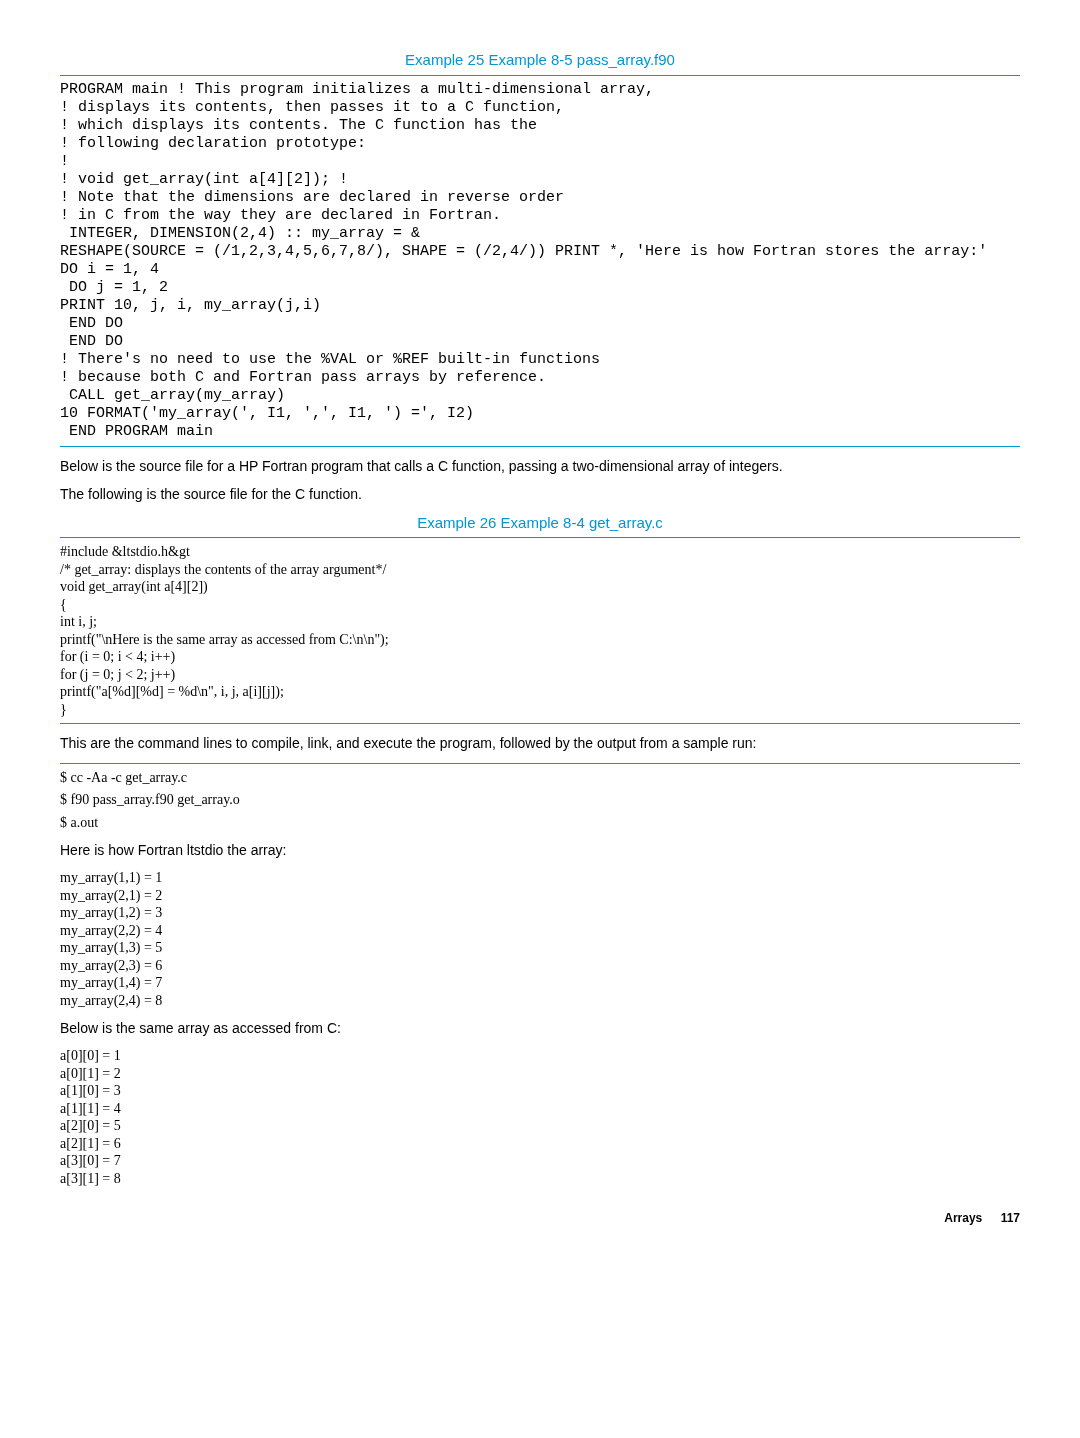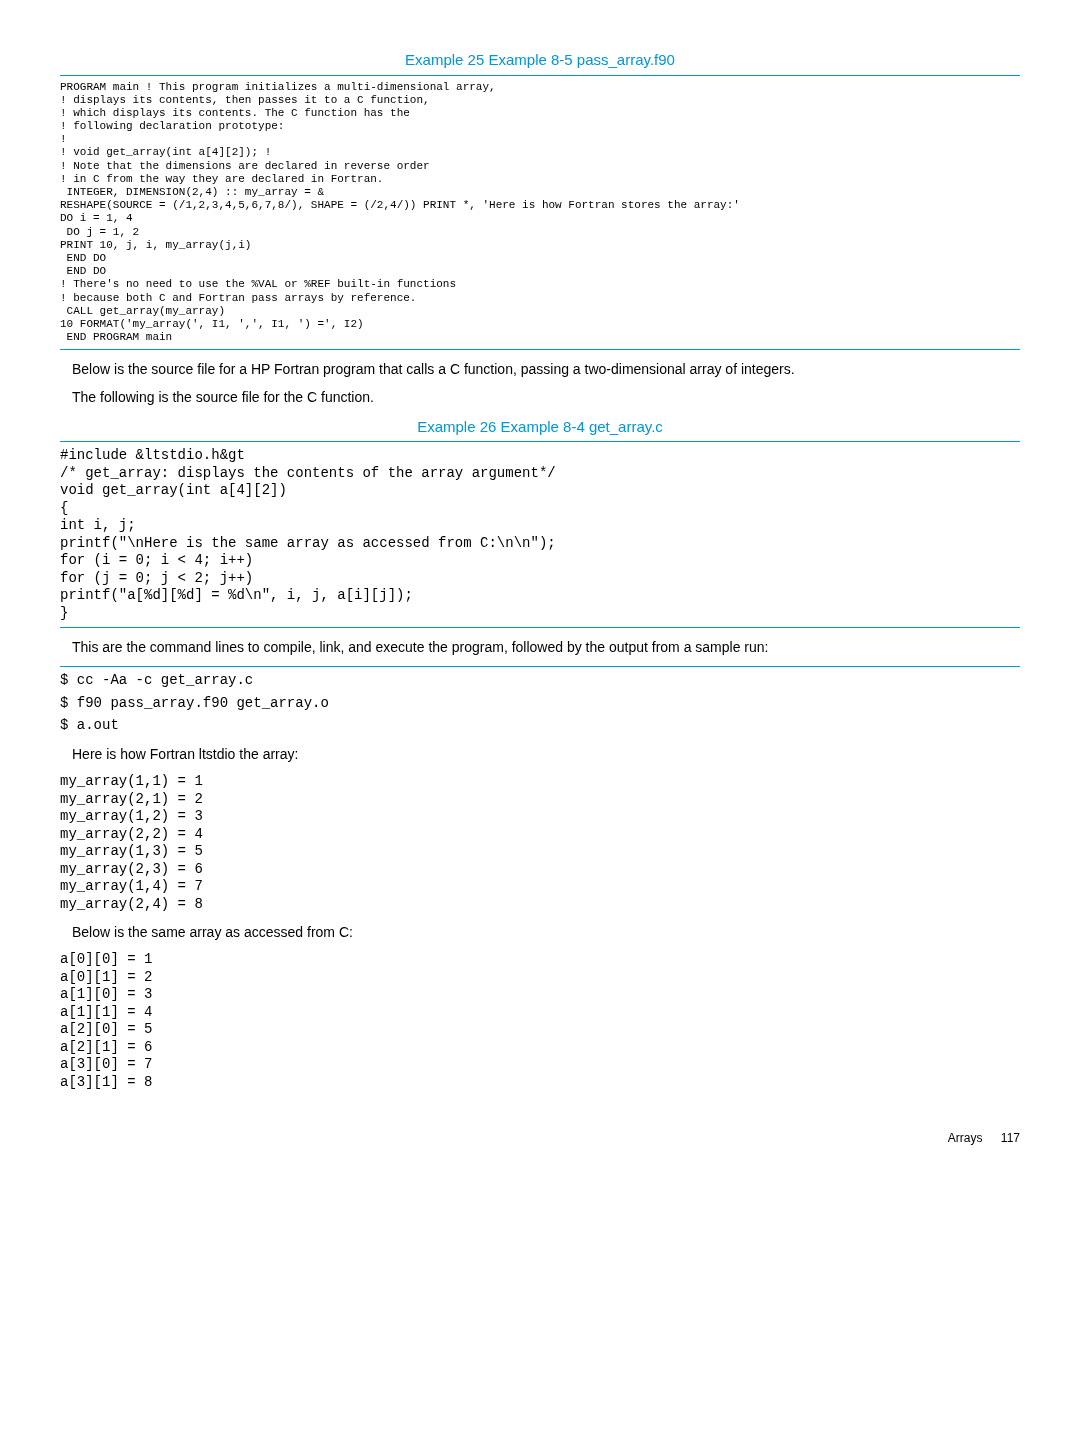--- a/index.html
+++ b/index.html
@@ -26,7 +26,7 @@
     .code-block {
       font-family: "Courier New", monospace;
       white-space: pre;
-      font-size: 11px;
+      font-size: 15px;
       line-height: 1.2;
       margin: 5px 0 5px 0;
     }

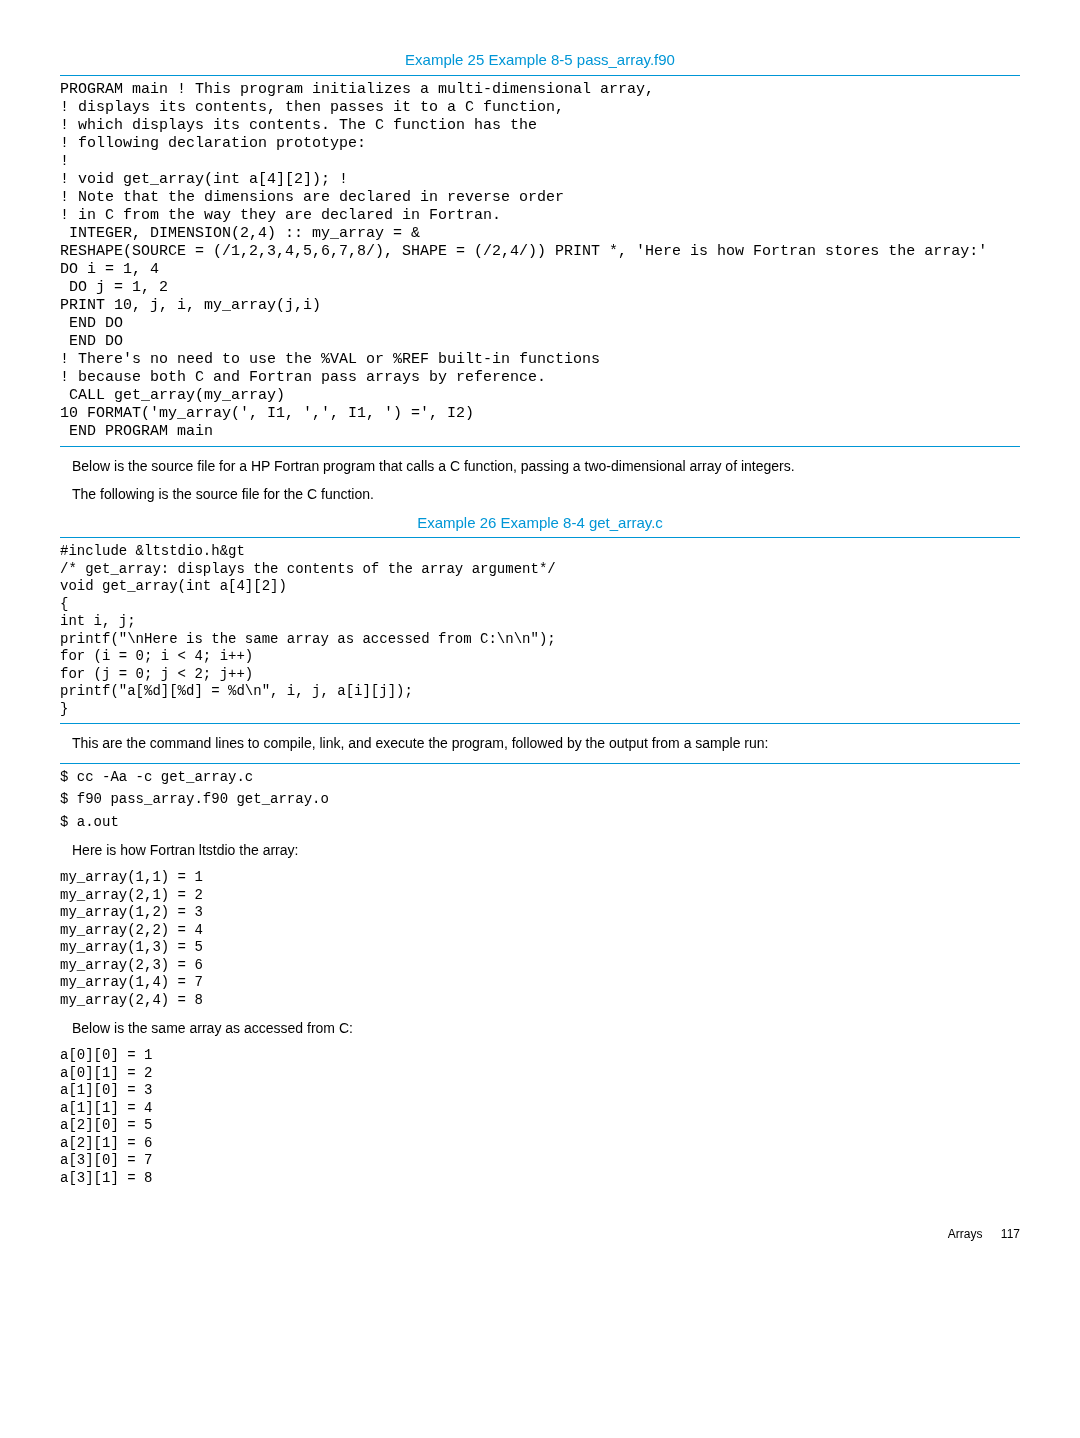--- a/index.html
+++ b/index.html
@@ -40,7 +40,7 @@
     .body-text {
       font-family: Arial, Helvetica, sans-serif;
       font-size: 14px;
-      margin: 10px 12px;
+      margin: 10px 0;
       line-height: 1.3;
       font-weight: 300;
     }

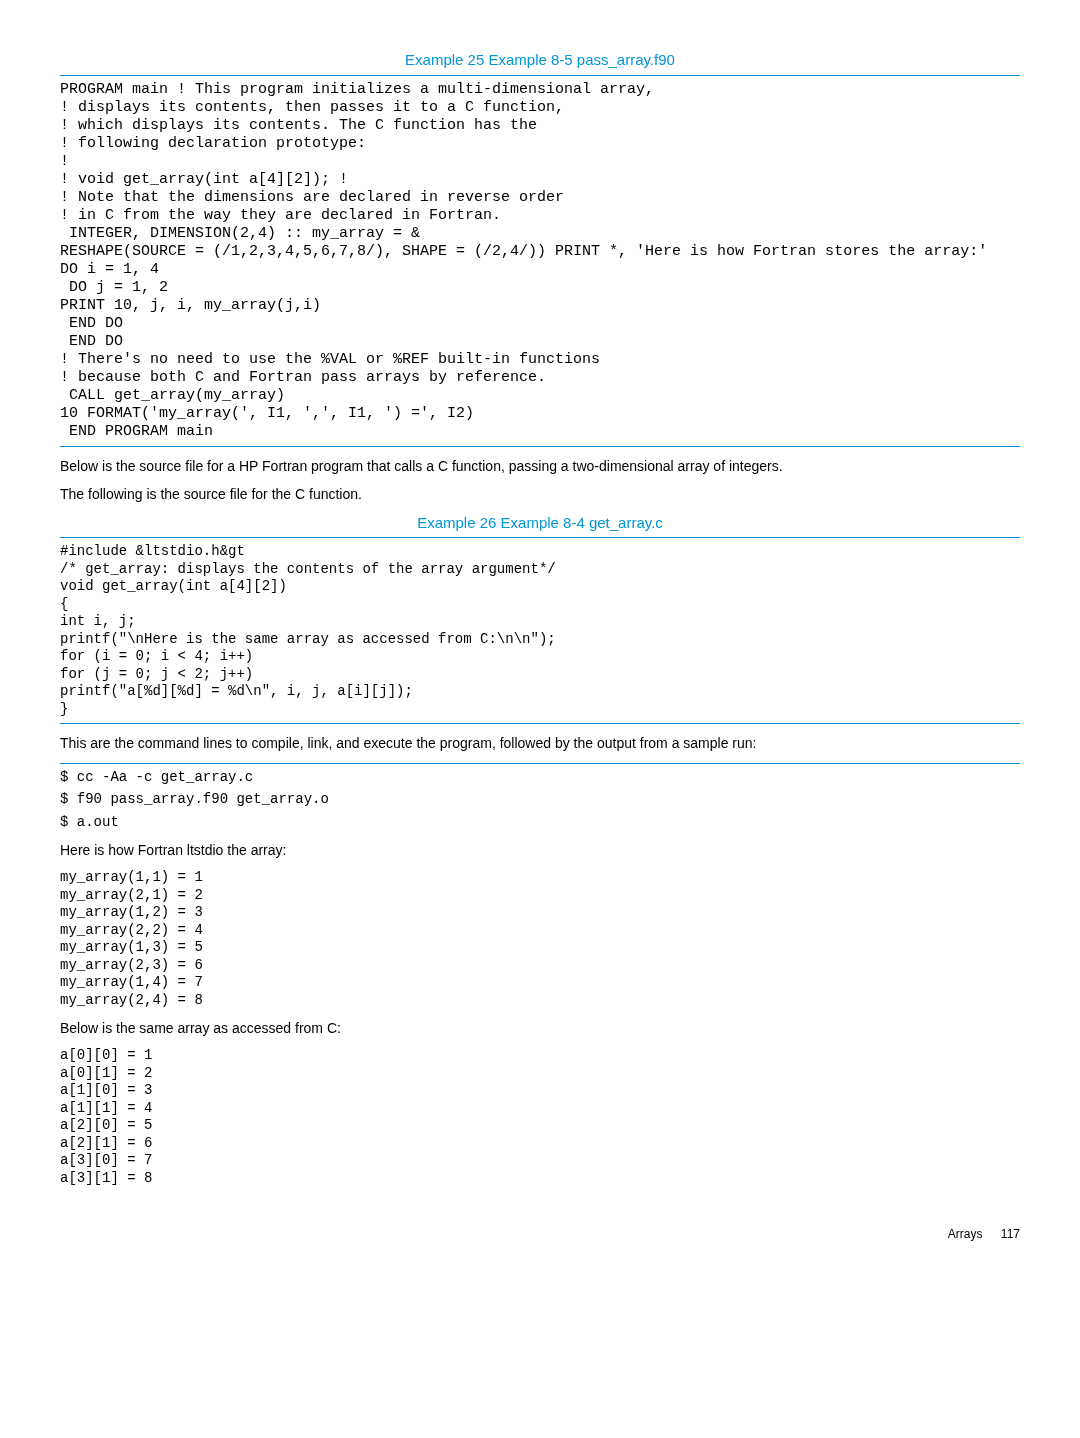--- a/index.html
+++ b/index.html
@@ -31,7 +31,7 @@
       margin: 5px 0 5px 0;
     }
     .code-block-large {
-      font-family: Liberation Mono, monospace;
+      font-family: Liberation Serif, serif;
       white-space: pre;
       font-size: 14px;
       line-height: 1.25;

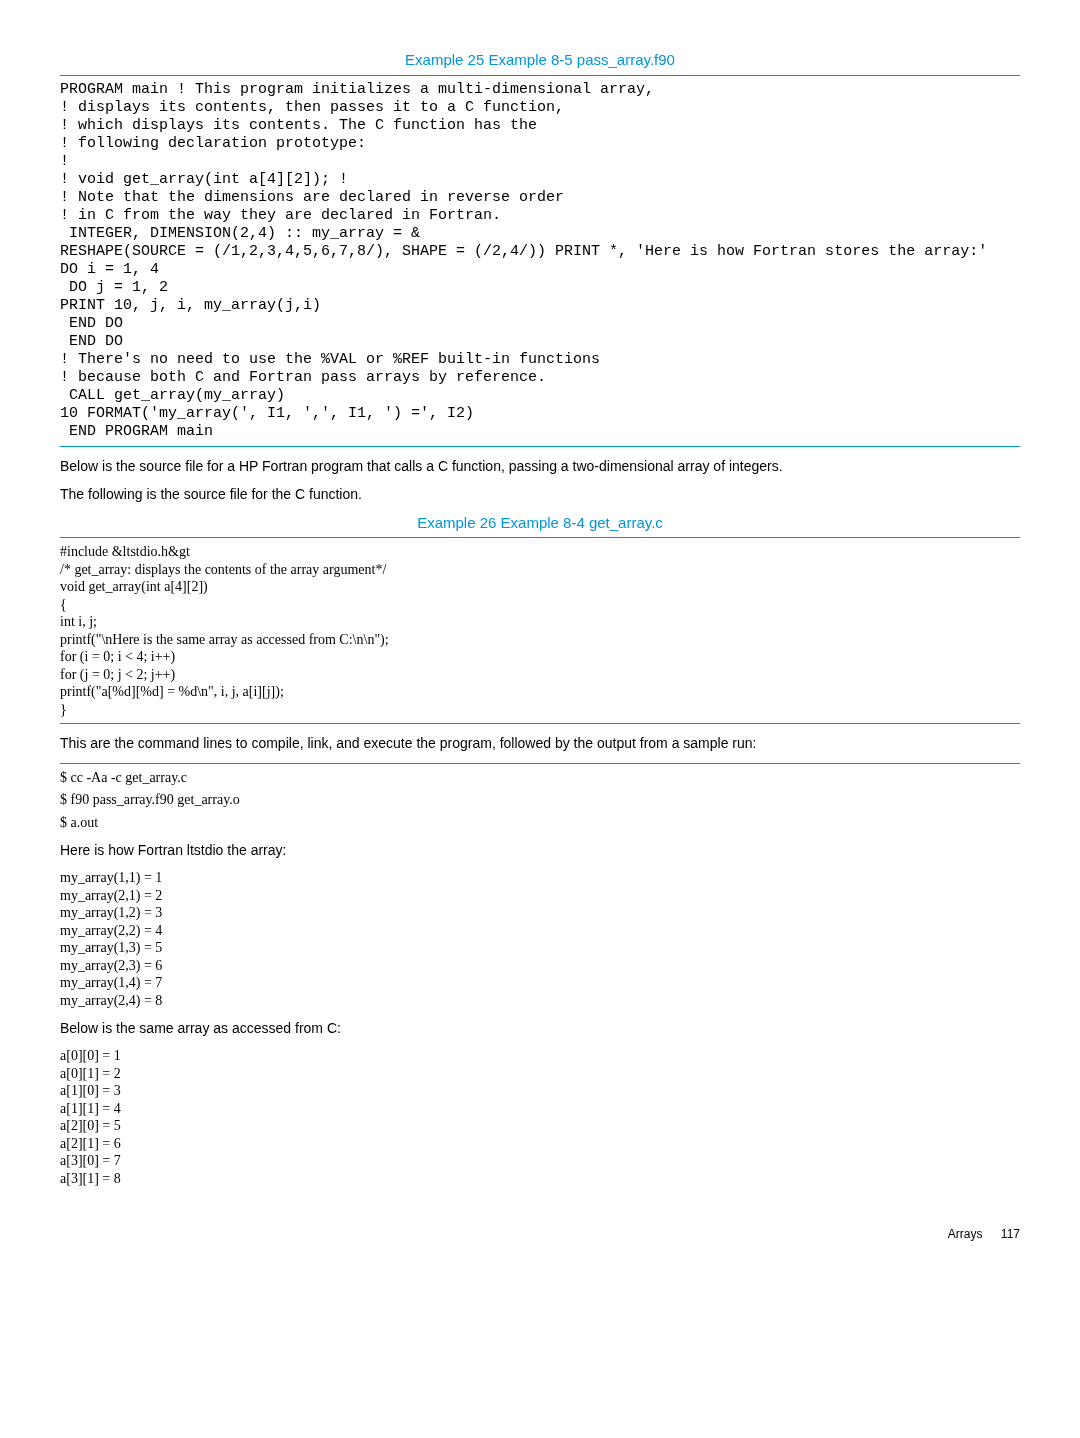--- a/index.html
+++ b/index.html
@@ -47,8 +47,8 @@
     .page-footer {
       text-align: right;
       font-size: 12px;
-      margin-top: 40px;
-      font-weight: 400;
+      margin-top: 24px;
+      font-weight: 700;
     }
     .page-number {
       margin-left: 15px;

